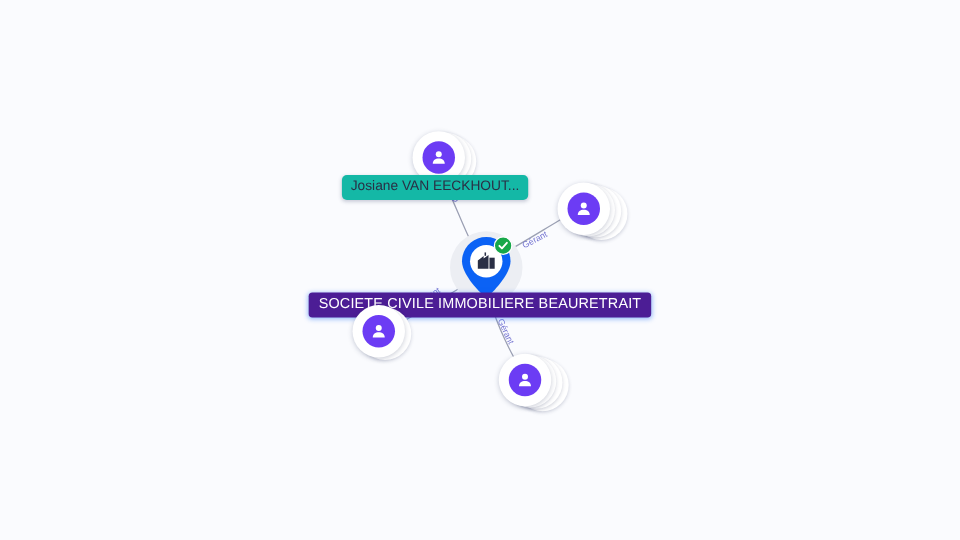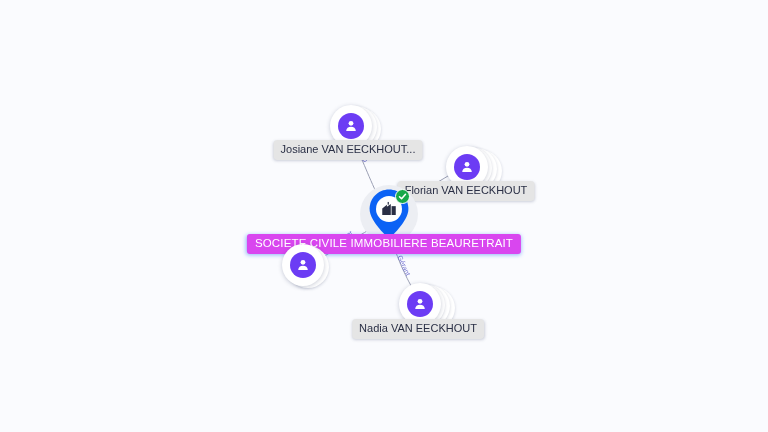--- a/index.html
+++ b/index.html
@@ -127,7 +127,7 @@
   
   .node-label {
     position: absolute;
-    background: #e5e5e5;
+    background: #14b8a6;
     color: #2a2f45;
     font-size: 11px;
     line-height: 13px;

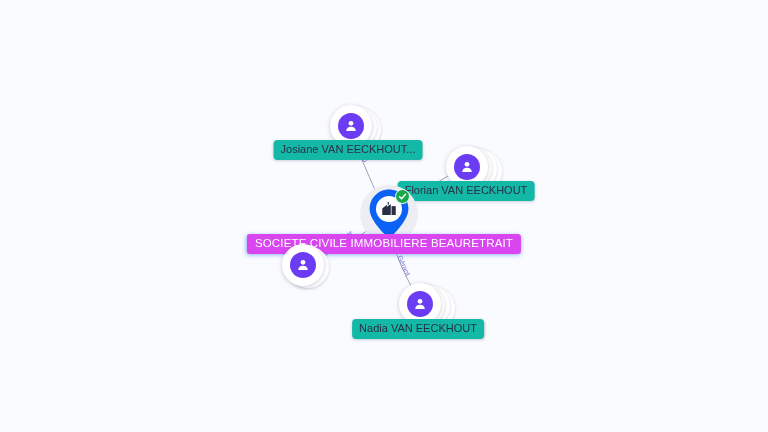--- a/index.html
+++ b/index.html
@@ -211,7 +211,6 @@
       </div>
     </div>
   </div>
-  <div class="node-label" style="left:466px; top:181px;">Florian VAN EECKHOUT</div>
 
   <div class="node" style="left:389px; top:214px;">
     <div class="company-halo"></div>

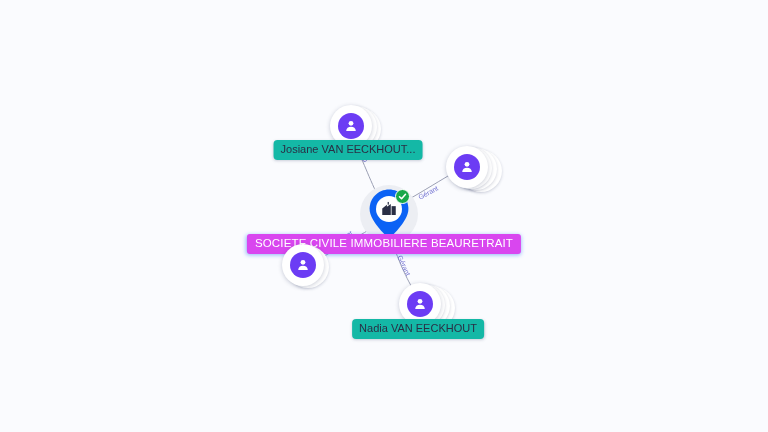--- a/index.html
+++ b/index.html
@@ -138,7 +138,7 @@
     transform: translateX(-50%);
   }
   .node-label.primary {
-    background: #d946ef;
+    background: #4c1d95;
     color: #ffffff;
     font-size: 11.5px;
     letter-spacing: 0.15px;

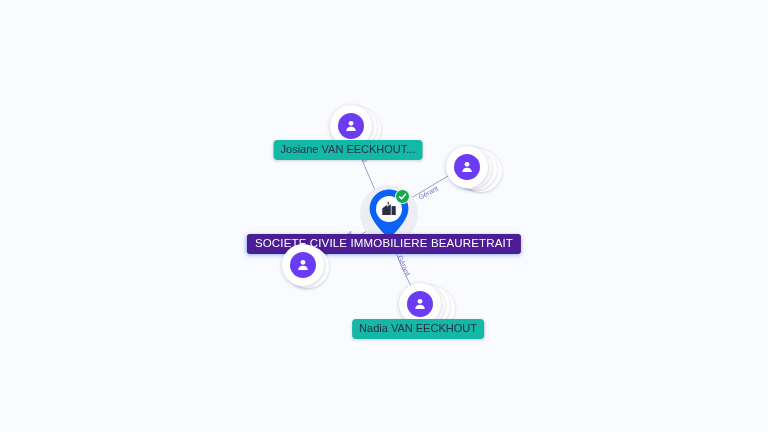--- a/index.html
+++ b/index.html
@@ -263,7 +263,6 @@
       </div>
     </div>
   </div>
-  <div class="node-label" style="left:418px; top:319px;">Nadia VAN EECKHOUT</div>
 
 </div>
 

